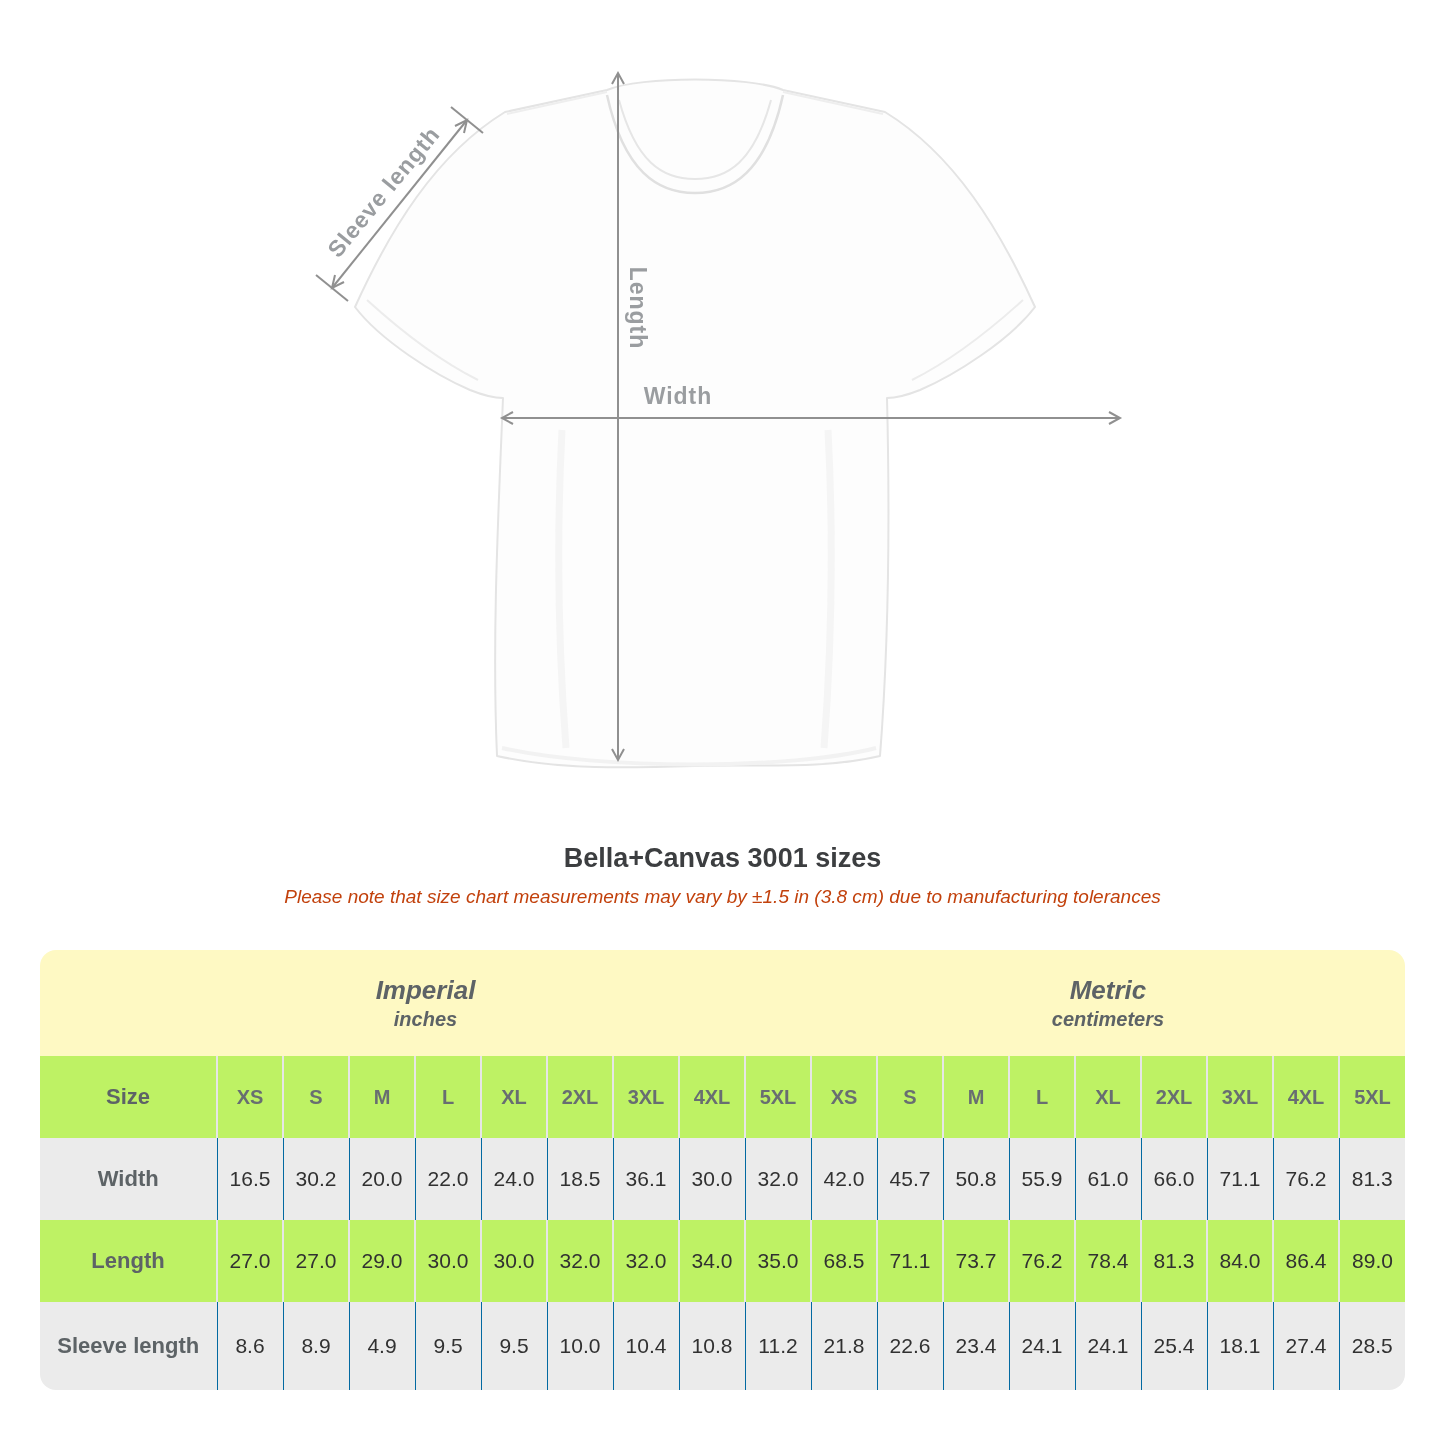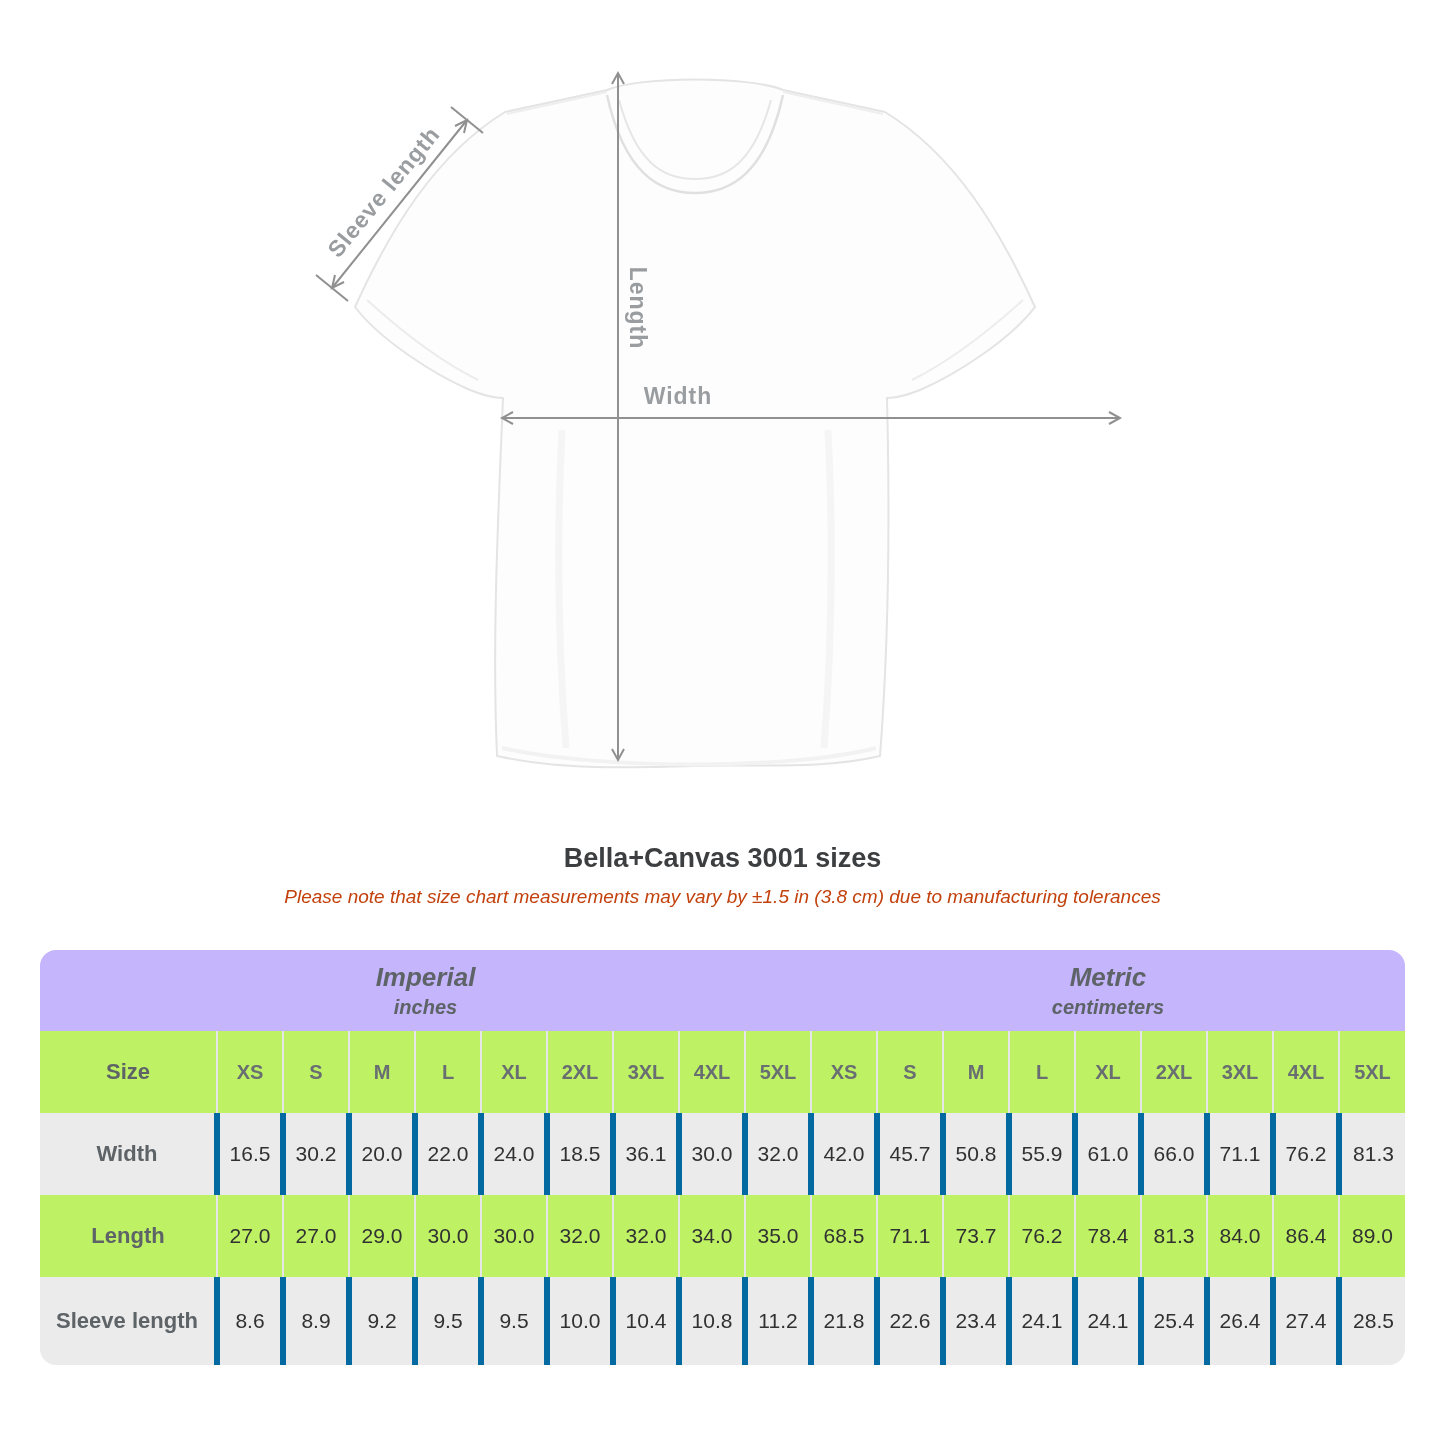--- a/index.html
+++ b/index.html
@@ -17,7 +17,7 @@
   .table-wrap{width:1365px;margin:42px auto 0 auto;border-radius:16px;overflow:hidden;}
   table.size-table{width:100%;border-collapse:collapse;table-layout:fixed;}
   .size-table th,.size-table td{padding:0;text-align:center;vertical-align:middle;}
-  .r-header th{height:81px;background:#c4b5fd;}
+  .r-header th{height:106px;background:#fef9c3;}
   .hdr-title{font-size:26px;font-weight:bold;font-style:italic;color:#5d6366;line-height:1.25;}
   .hdr-unit{font-size:20px;font-style:italic;color:#5d6366;line-height:1.3;}
   tr.r-white td{background:#bef264;border-left:2px solid #e6e6e6;height:82px;}

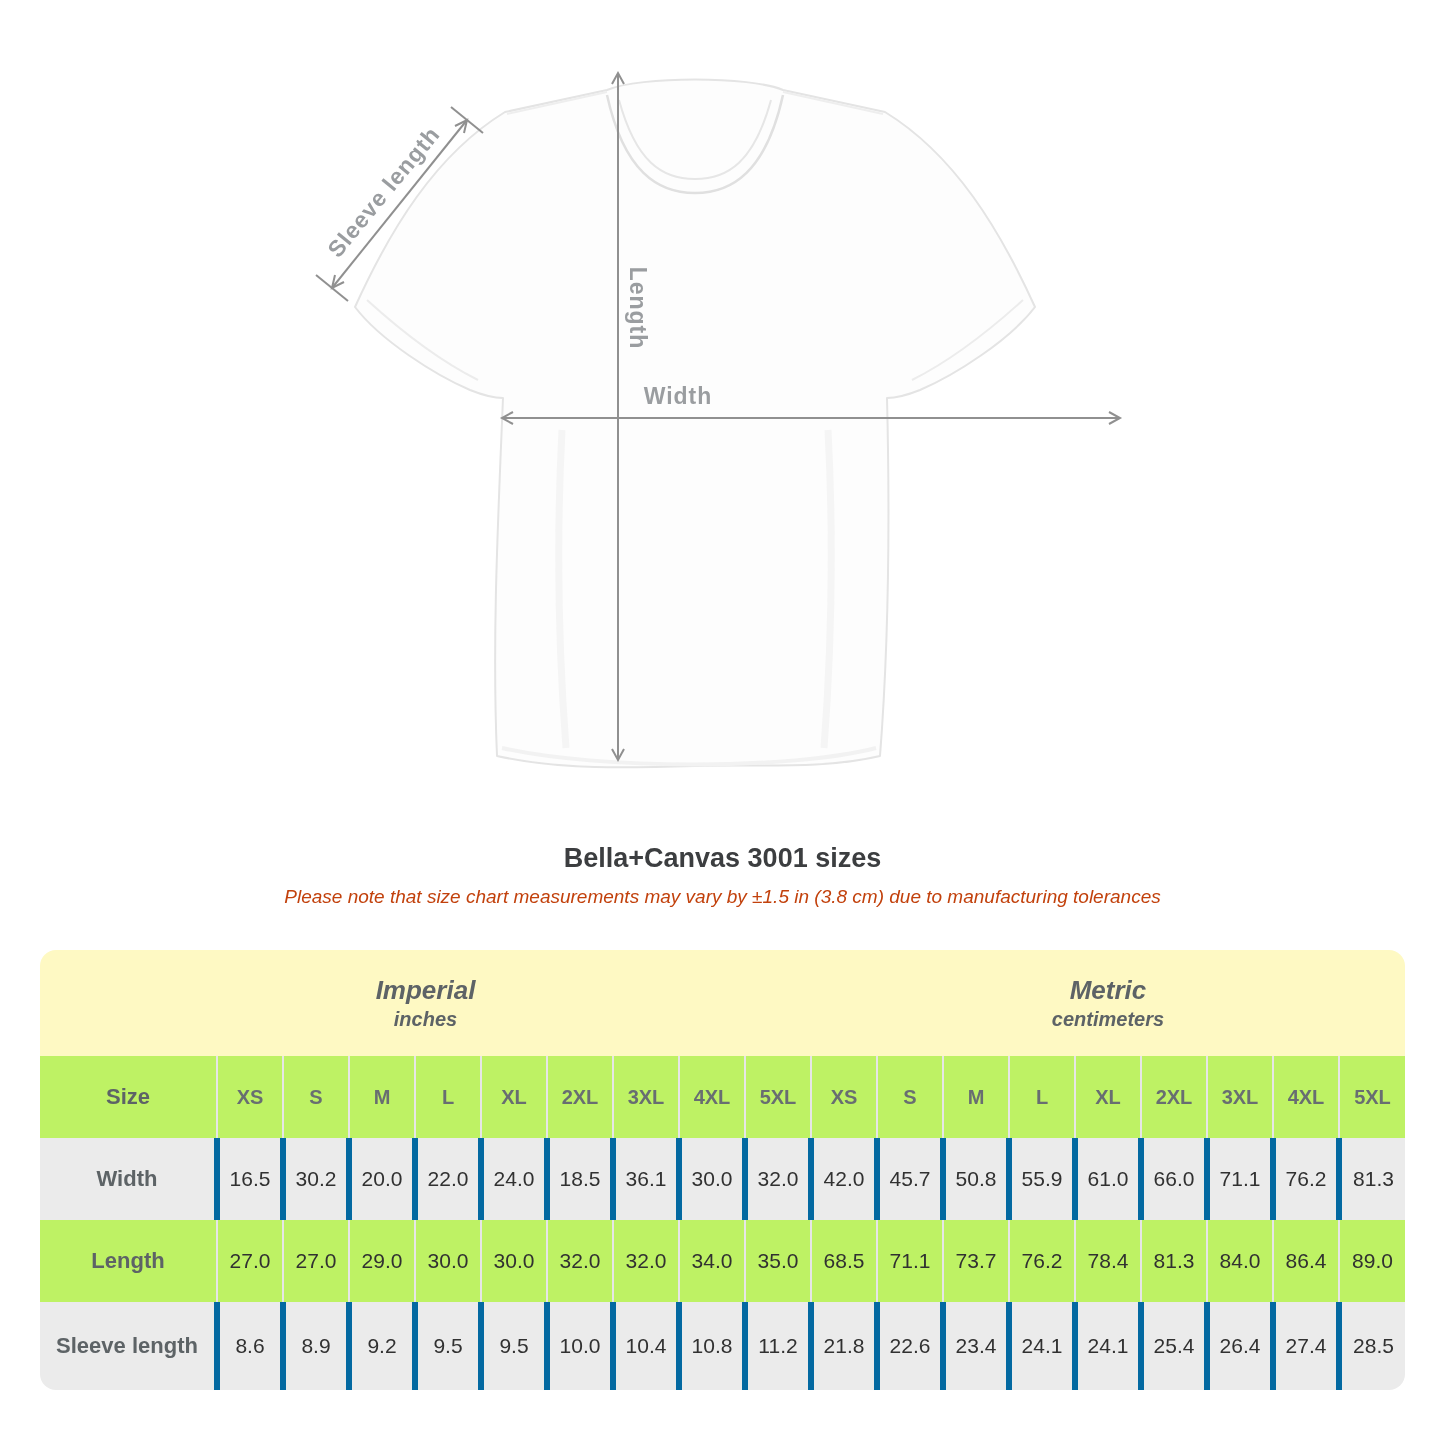--- a/index.html
+++ b/index.html
@@ -21,7 +21,7 @@
   .hdr-title{font-size:26px;font-weight:bold;font-style:italic;color:#5d6366;line-height:1.25;}
   .hdr-unit{font-size:20px;font-style:italic;color:#5d6366;line-height:1.3;}
   tr.r-white td{background:#bef264;border-left:2px solid #e6e6e6;height:82px;}
-  tr.r-gray  td{background:#ebebeb;border-left:6px solid #0369a1;height:82px;}
+  tr.r-gray  td{background:#ebebeb;border-left:1px solid #0369a1;height:82px;}
   tr.r-last td{height:88px;}
   tr td:first-child{border-left:none;}
   td.div-strong{border-left-width:4px;}

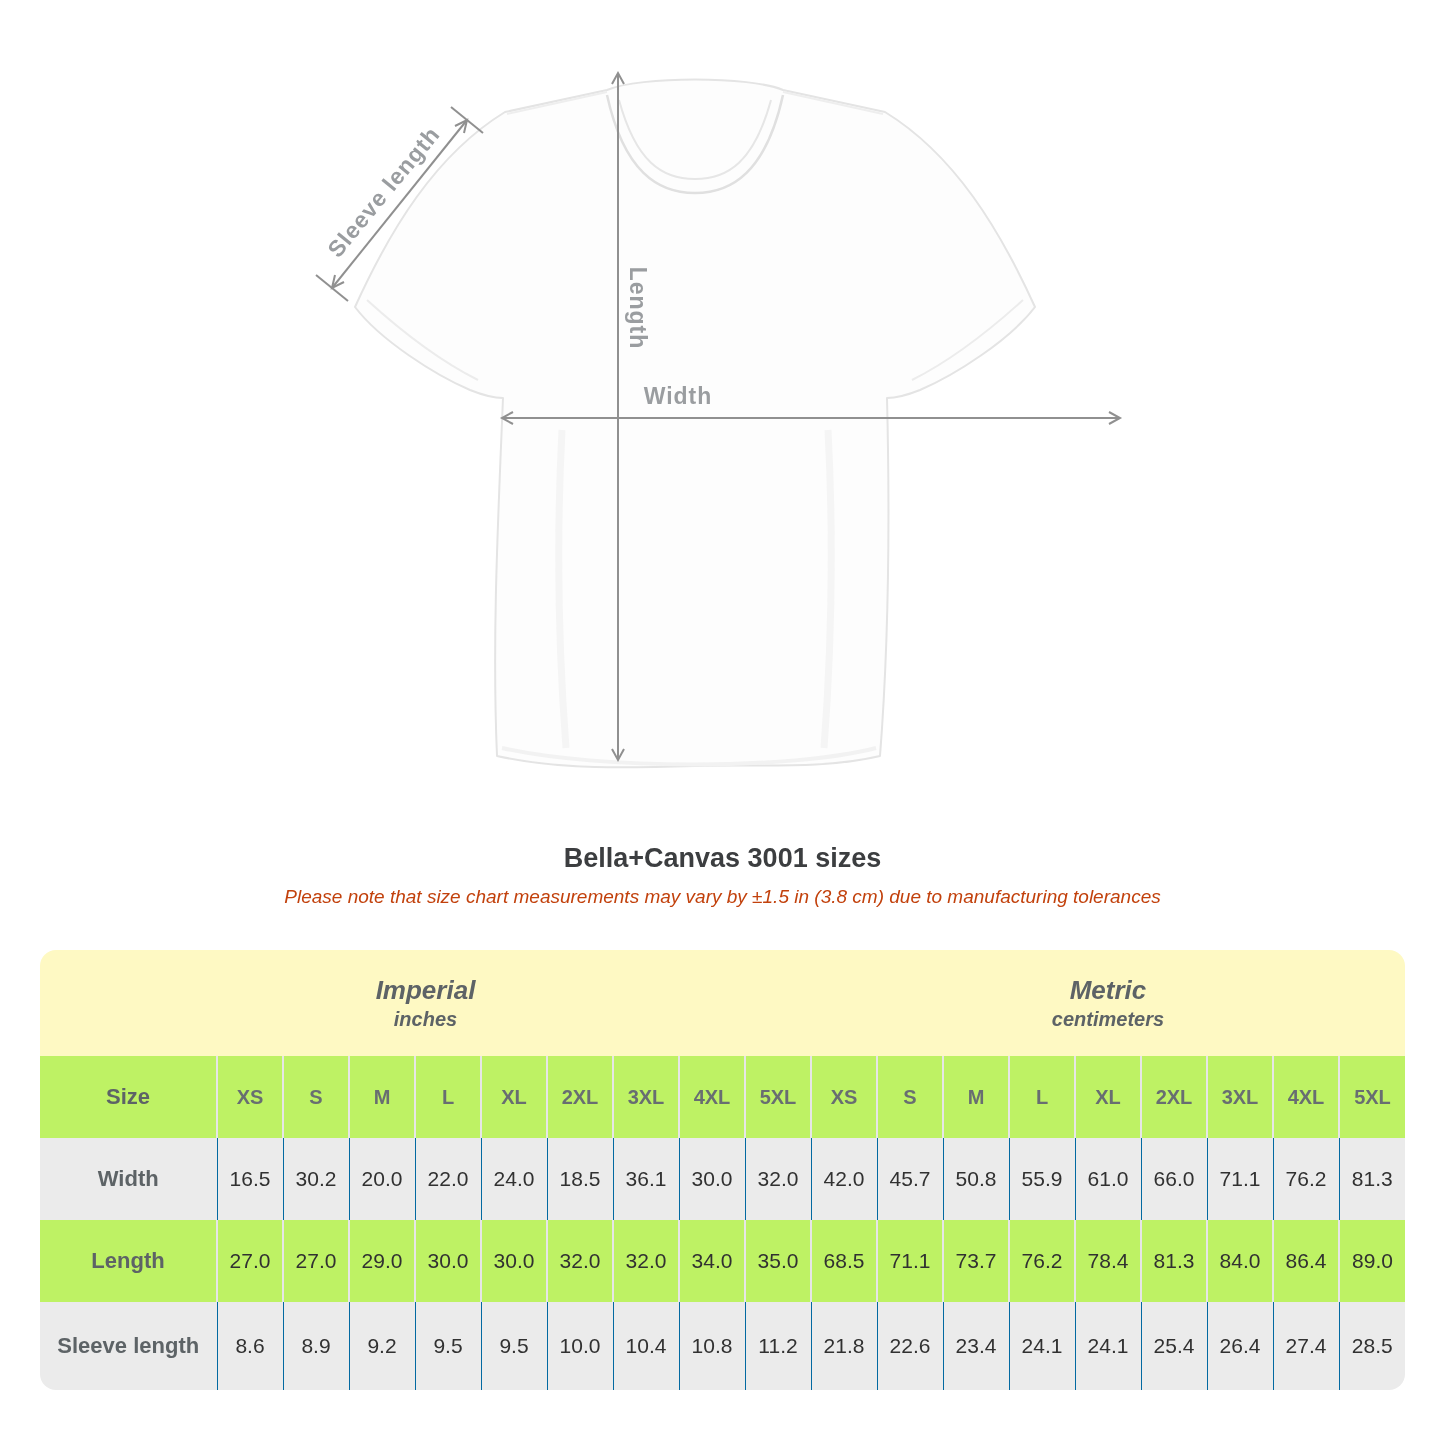--- a/index.html
+++ b/index.html
@@ -180,7 +180,7 @@
         <td class="lbl">Sleeve length</td>
         <td class="val">8.6</td>
         <td class="val">8.9</td>
-        <td class="val">9.2</td>
+        <td class="val">4.9</td>
         <td class="val">9.5</td>
         <td class="val">9.5</td>
         <td class="val">10.0</td>

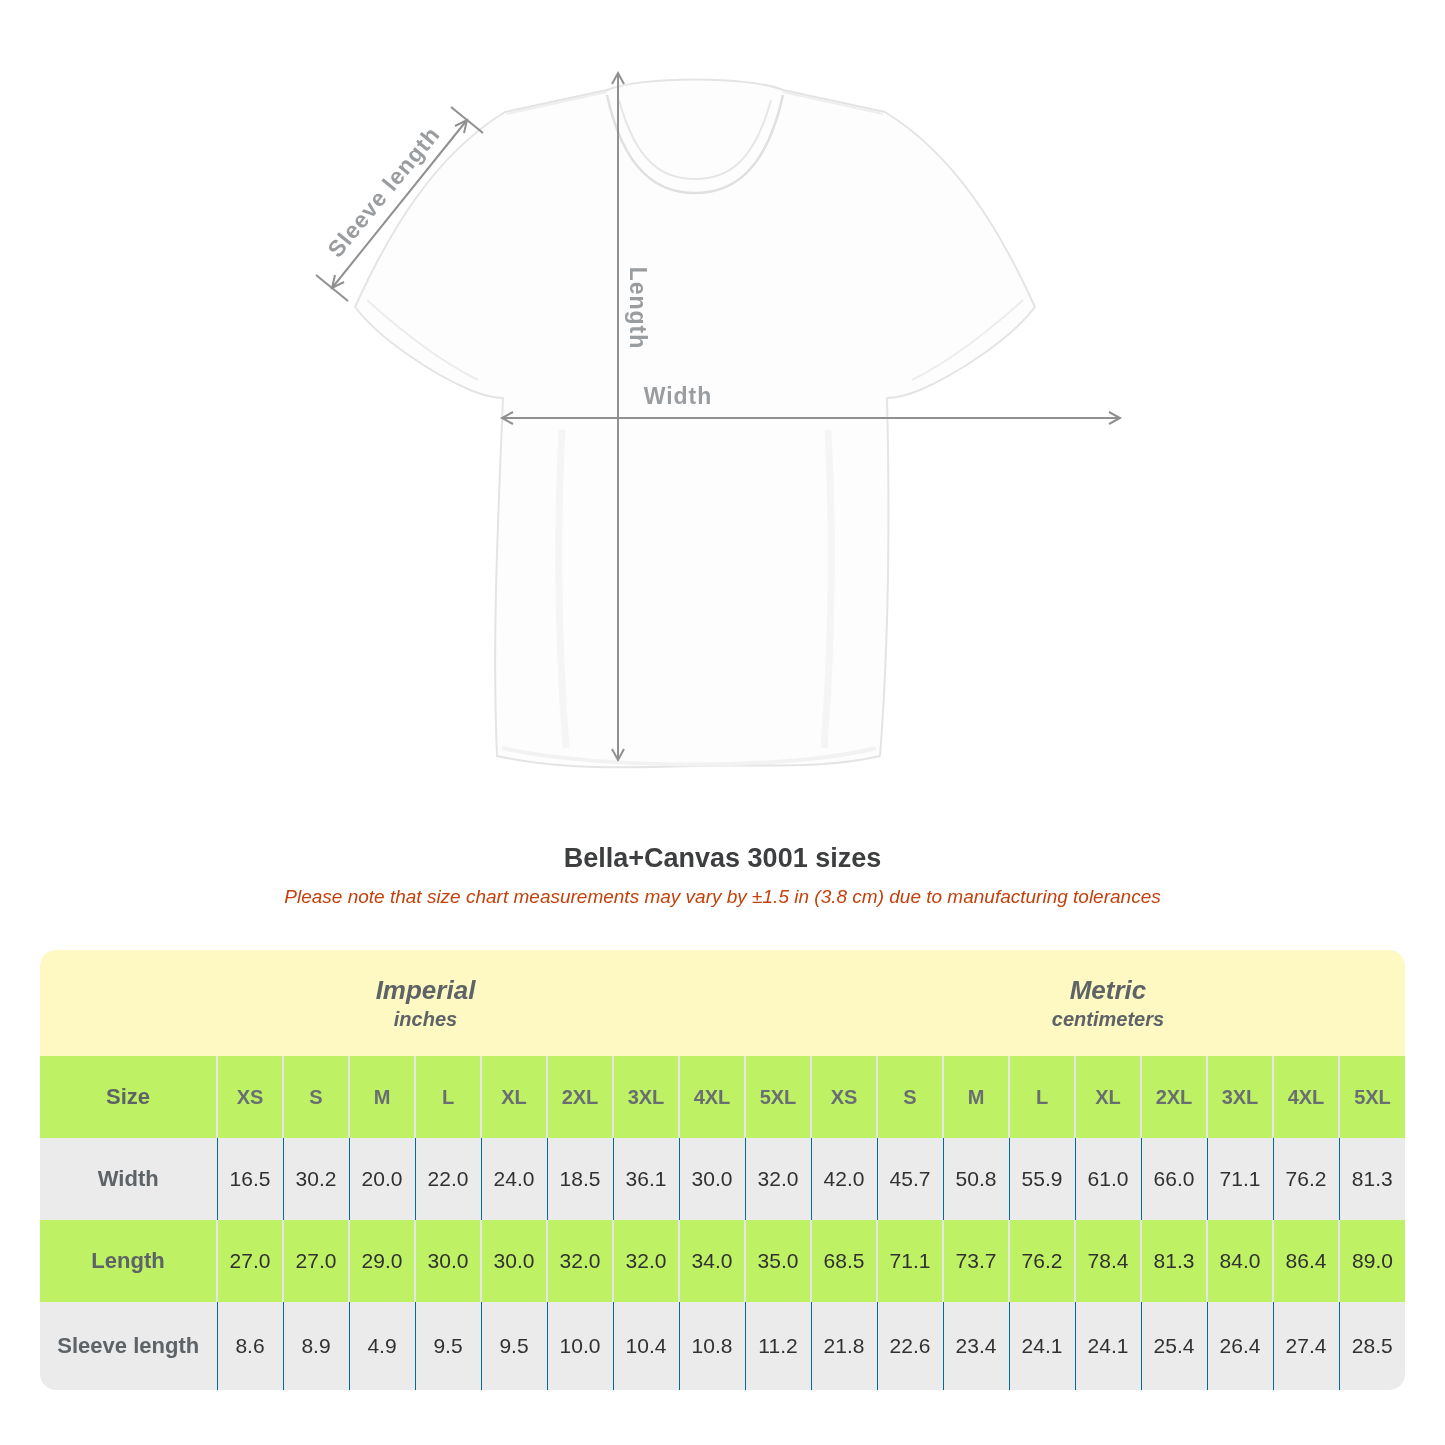--- a/index.html
+++ b/index.html
@@ -193,7 +193,7 @@
         <td class="val">24.1</td>
         <td class="val">24.1</td>
         <td class="val">25.4</td>
-        <td class="val">26.4</td>
+        <td class="val">18.1</td>
         <td class="val">27.4</td>
         <td class="val">28.5</td>
       </tr>

